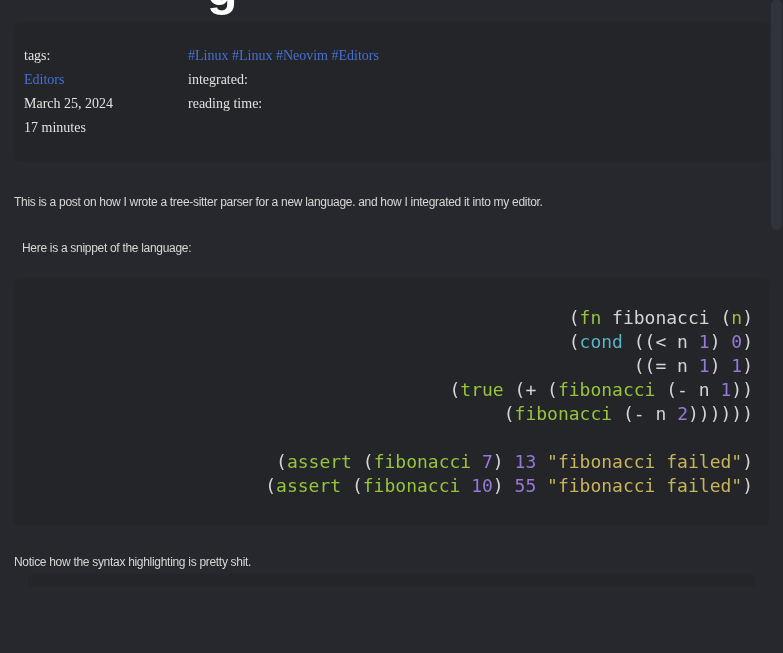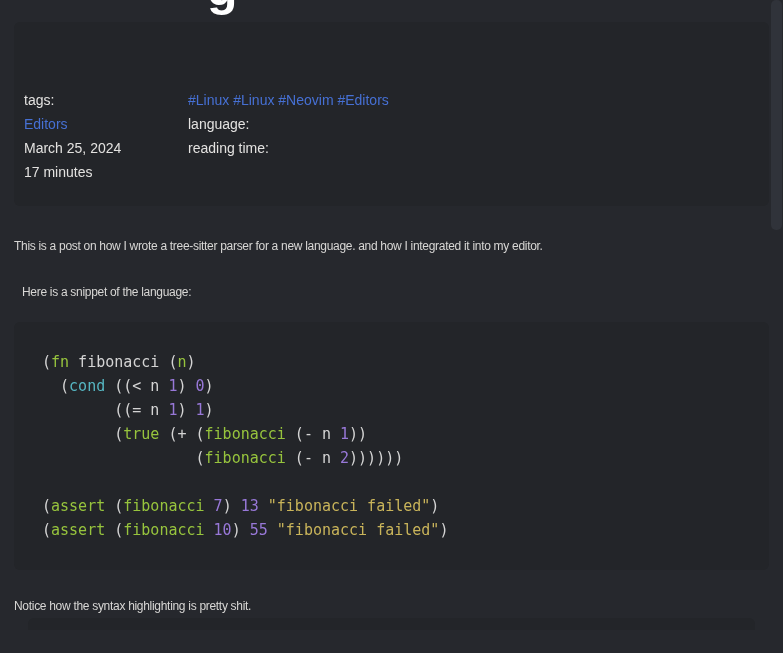--- a/index.html
+++ b/index.html
@@ -41,11 +41,10 @@
   .meta-grid {
     display: grid;
     grid-template-columns: 164px 1fr;
-    font-family: Liberation Sans, sans-serif;
+    font-family: Liberation Serif, serif;
     font-size: 14px;
     line-height: 24px;
     color: #e3e2e0;
-    margin-top: 44px;
   }
   .meta-label { white-space: pre; }
   .meta-value { white-space: pre; }

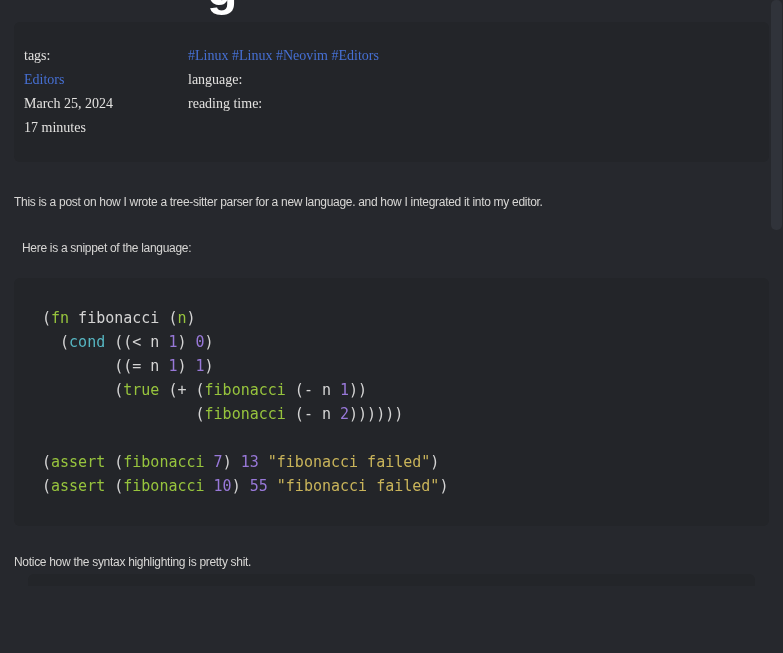--- a/index.html
+++ b/index.html
@@ -121,7 +121,7 @@
 
       <span class="meta-value"><a class="link">Editors</a></span>
 
-      <span class="meta-label">language:</span>
+      <span class="meta-label">integrated:</span>
       <span class="meta-value">March 25, 2024</span>
 
       <span class="meta-label">reading time:</span>

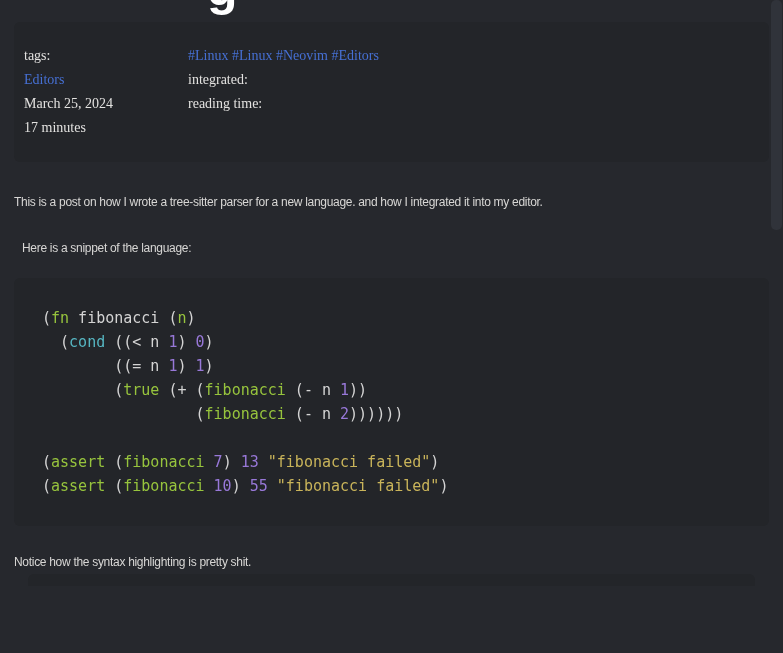--- a/index.html
+++ b/index.html
@@ -76,10 +76,11 @@
   }
   .code-panel pre {
     font-family: "DejaVu Sans Mono", monospace;
-    font-size: 15px;
+    font-size: 18px;
     line-height: 24px;
     color: #d4d4d4;
     white-space: pre;
+    text-align: right;
   }
   .code-line { height: 24px; white-space: pre; }
 

